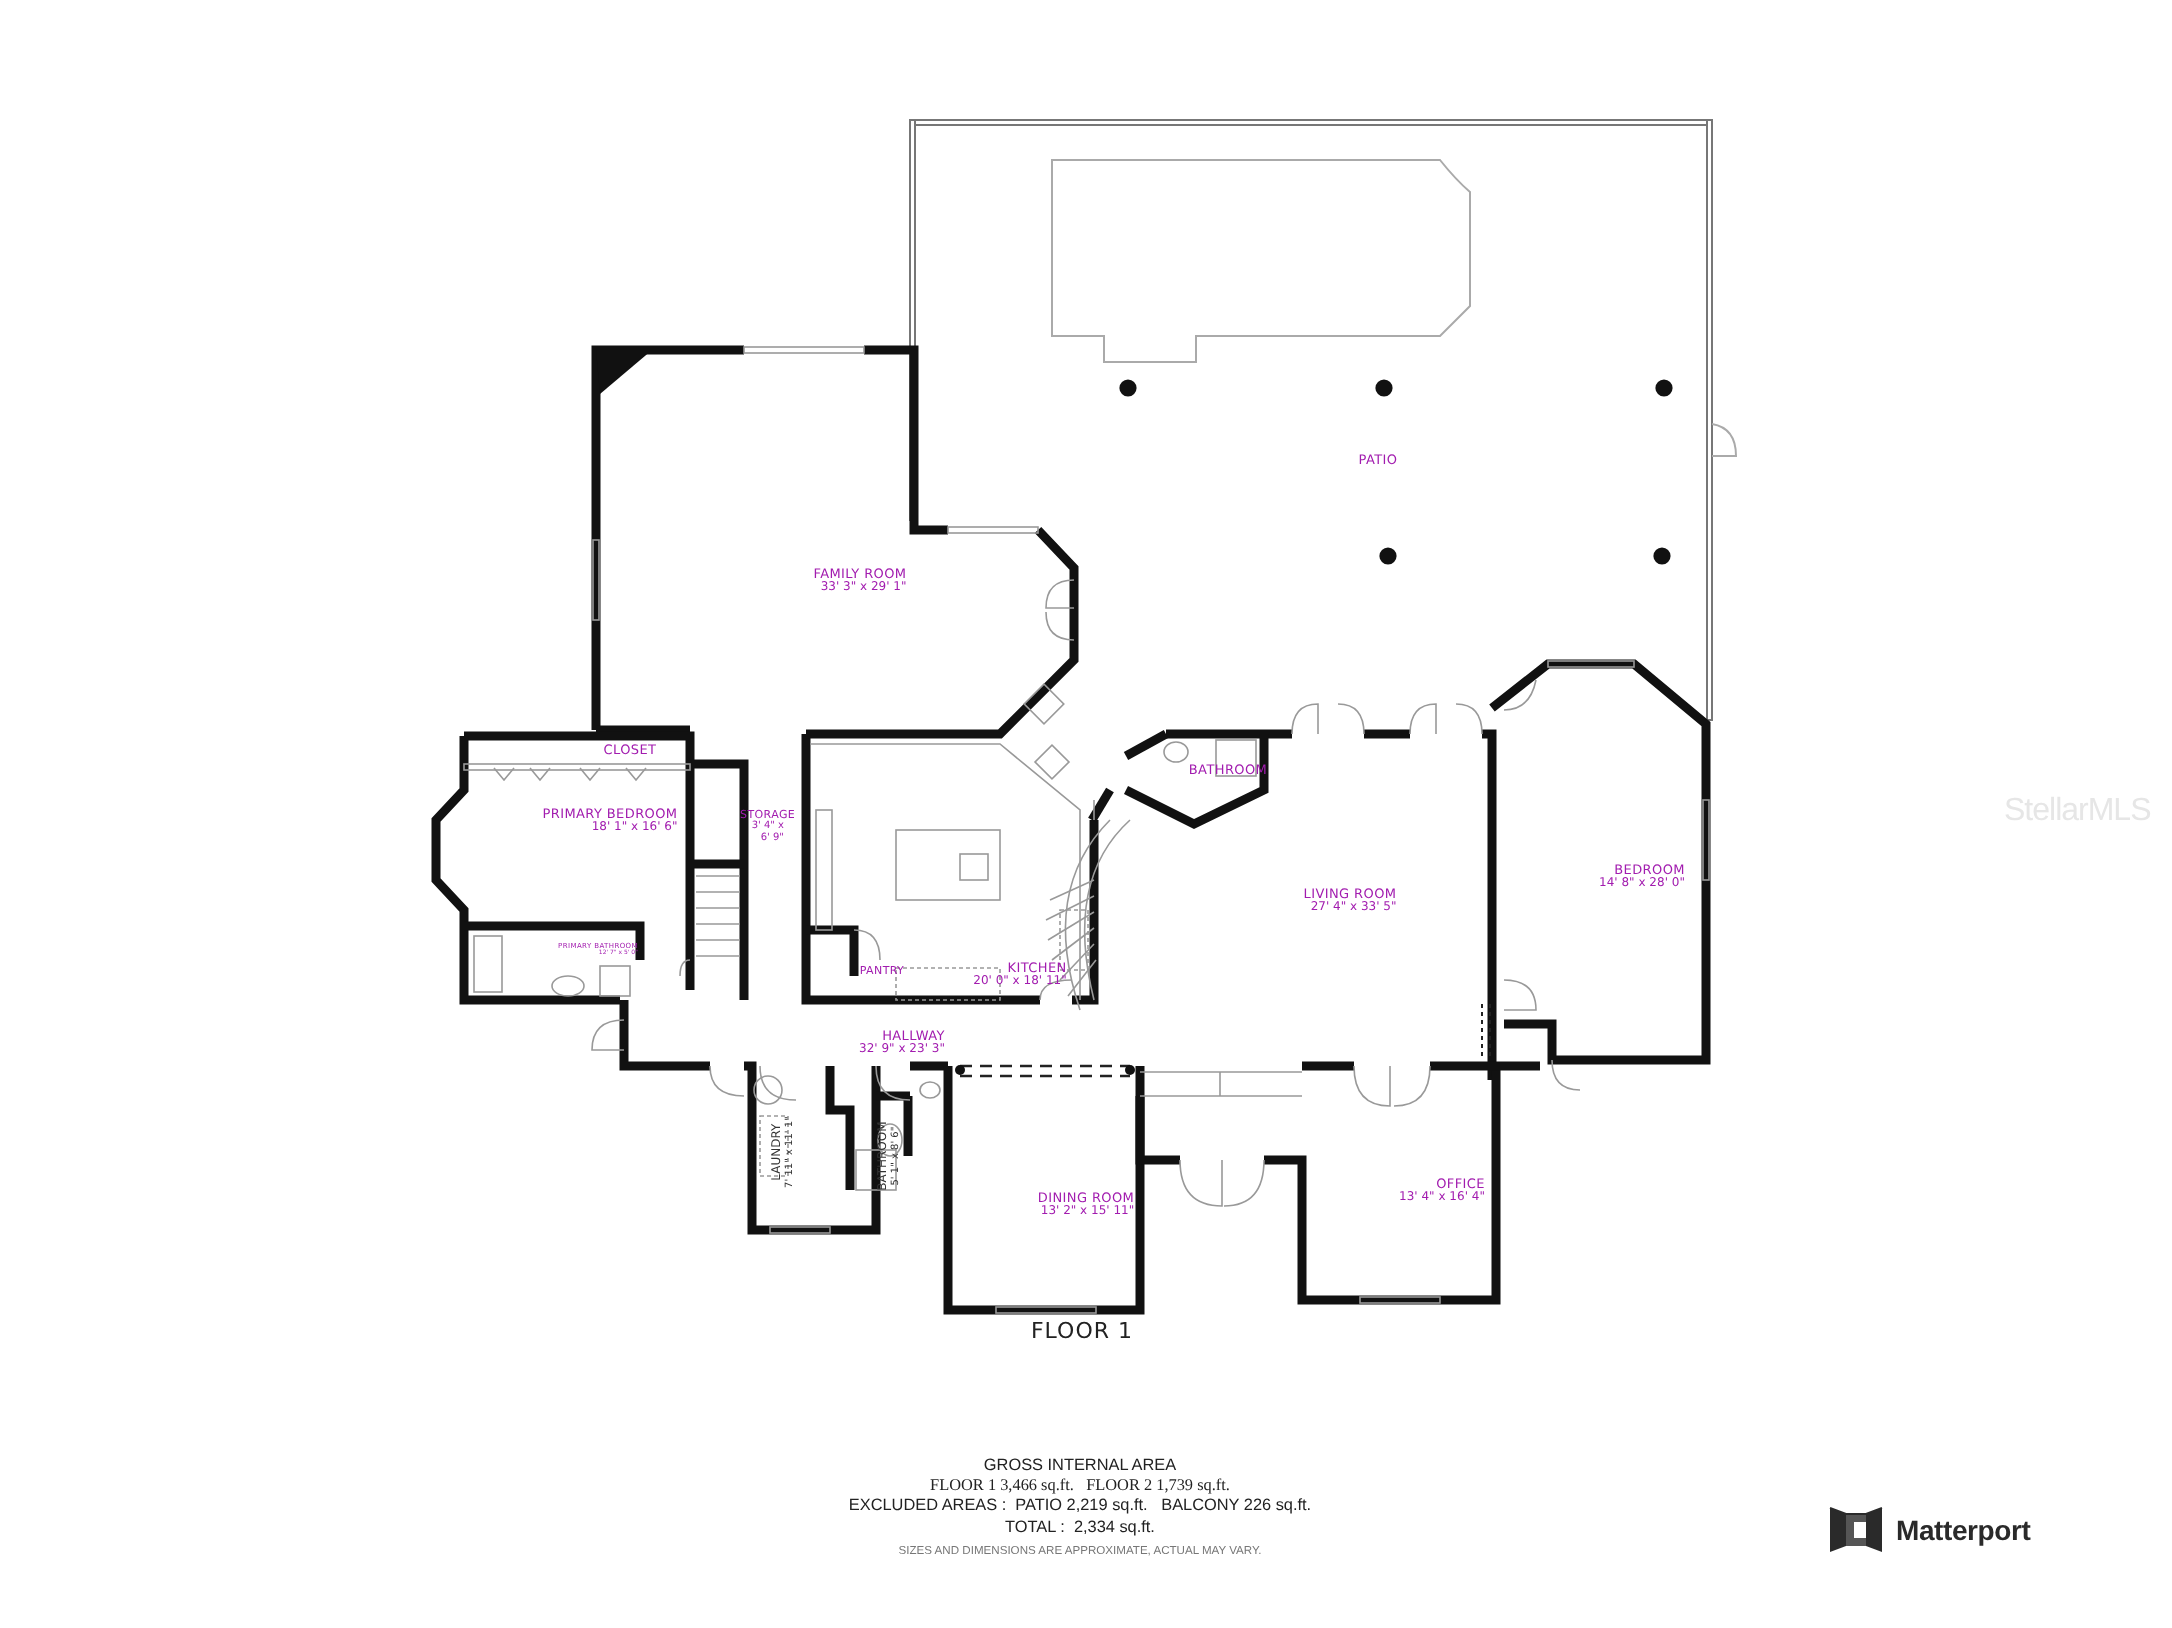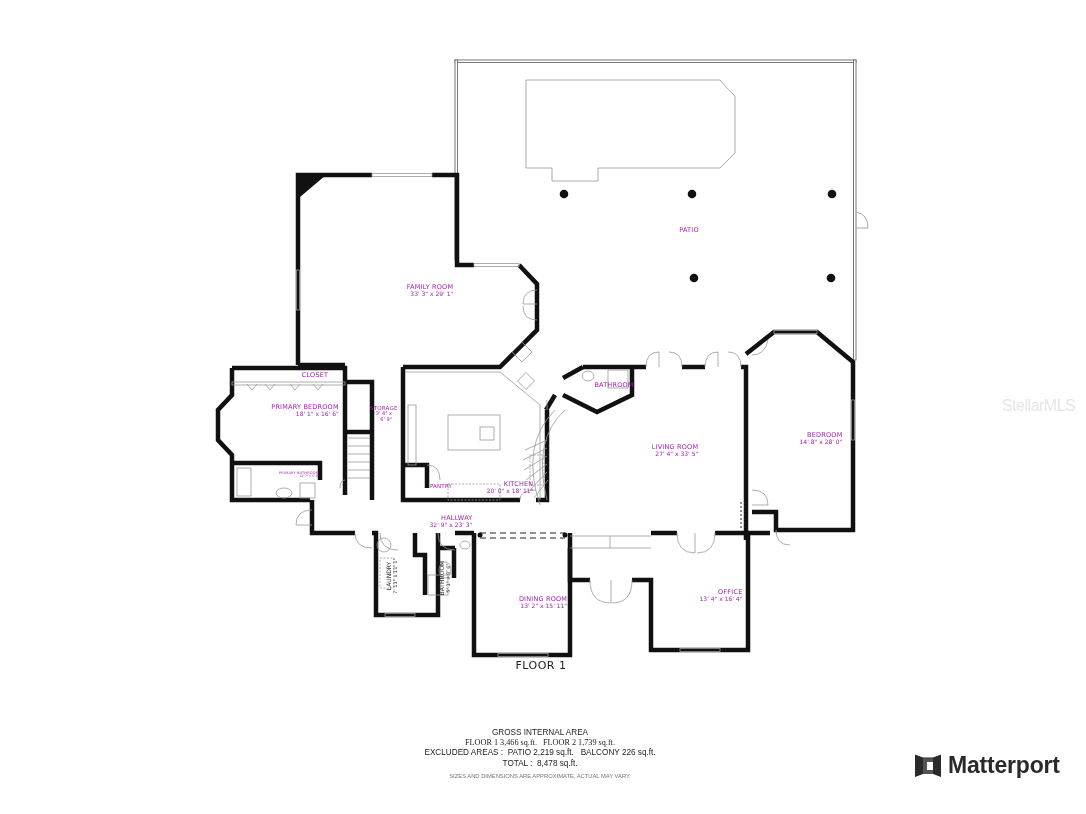--- a/index.html
+++ b/index.html
@@ -235,7 +235,7 @@
   <div>GROSS INTERNAL AREA</div>
   <div style="white-space:pre;font-family:Liberation Serif, serif;">FLOOR 1 3,466 sq.ft.   FLOOR 2 1,739 sq.ft.</div>
   <div style="white-space:pre;">EXCLUDED AREAS :  PATIO 2,219 sq.ft.   BALCONY 226 sq.ft.</div>
-  <div style="white-space:pre;">TOTAL :  8,478 sq.ft.</div>
+  <div style="white-space:pre;">TOTAL :  2,334 sq.ft.</div>
   <div class="disc">SIZES AND DIMENSIONS ARE APPROXIMATE, ACTUAL MAY VARY.</div>
 </div>
 

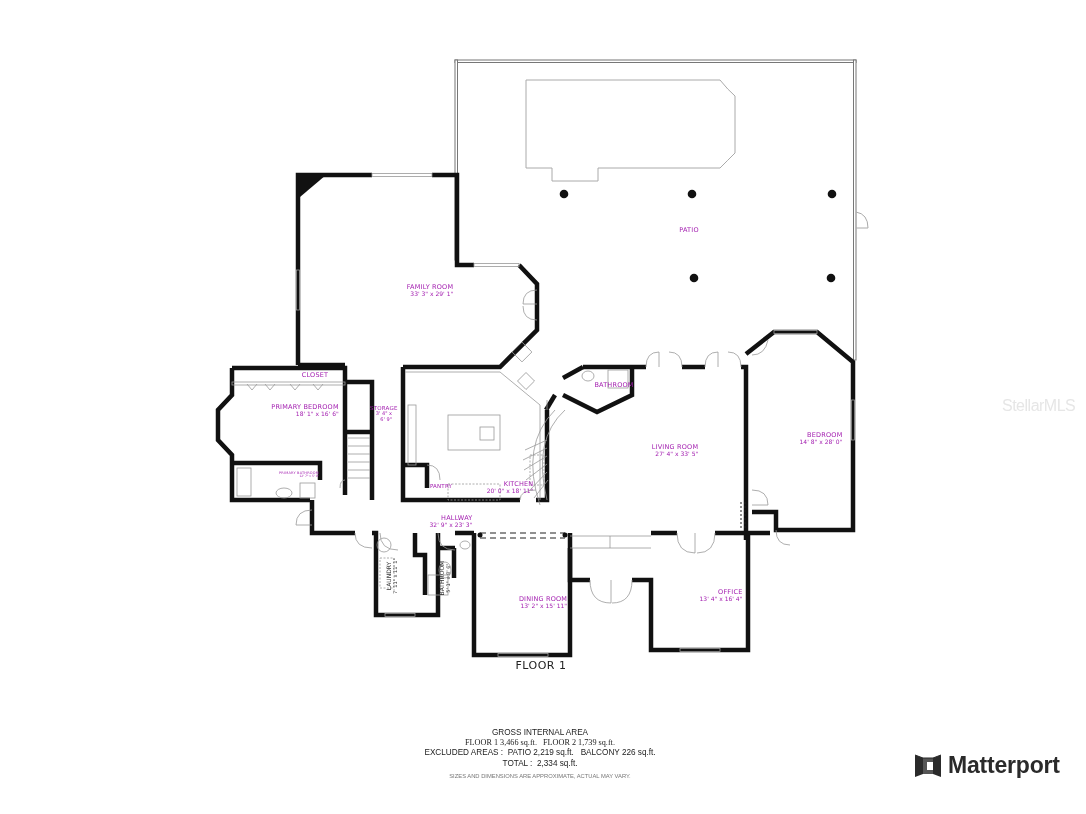--- a/index.html
+++ b/index.html
@@ -20,7 +20,7 @@
   .area div { font-size:8.2px; line-height:10.2px; white-space:nowrap;text-align:center; }
   .area .disc { font-size:5.8px; color:#777; margin-top:2px; }
   .mp-logo { position:absolute; left:914px; top:752px; display:flex; align-items:center; gap:6px; }
-  .mp-logo .txt { font-family:"Liberation Sans", sans-serif; font-weight:bold; font-size:23px; color:#2a2a2a; letter-spacing:-0.2px; }
+  .mp-logo .txt { font-family:"Liberation Sans", sans-serif; font-weight:bold; font-size:14px; color:#2a2a2a; letter-spacing:-0.2px; }
   .watermark { position:absolute; left:1002px; top:397px; font-family:"Liberation Sans", sans-serif; font-size:16px; color:#e6e6e6; letter-spacing:-0.5px; }
 </style>
 </head>

